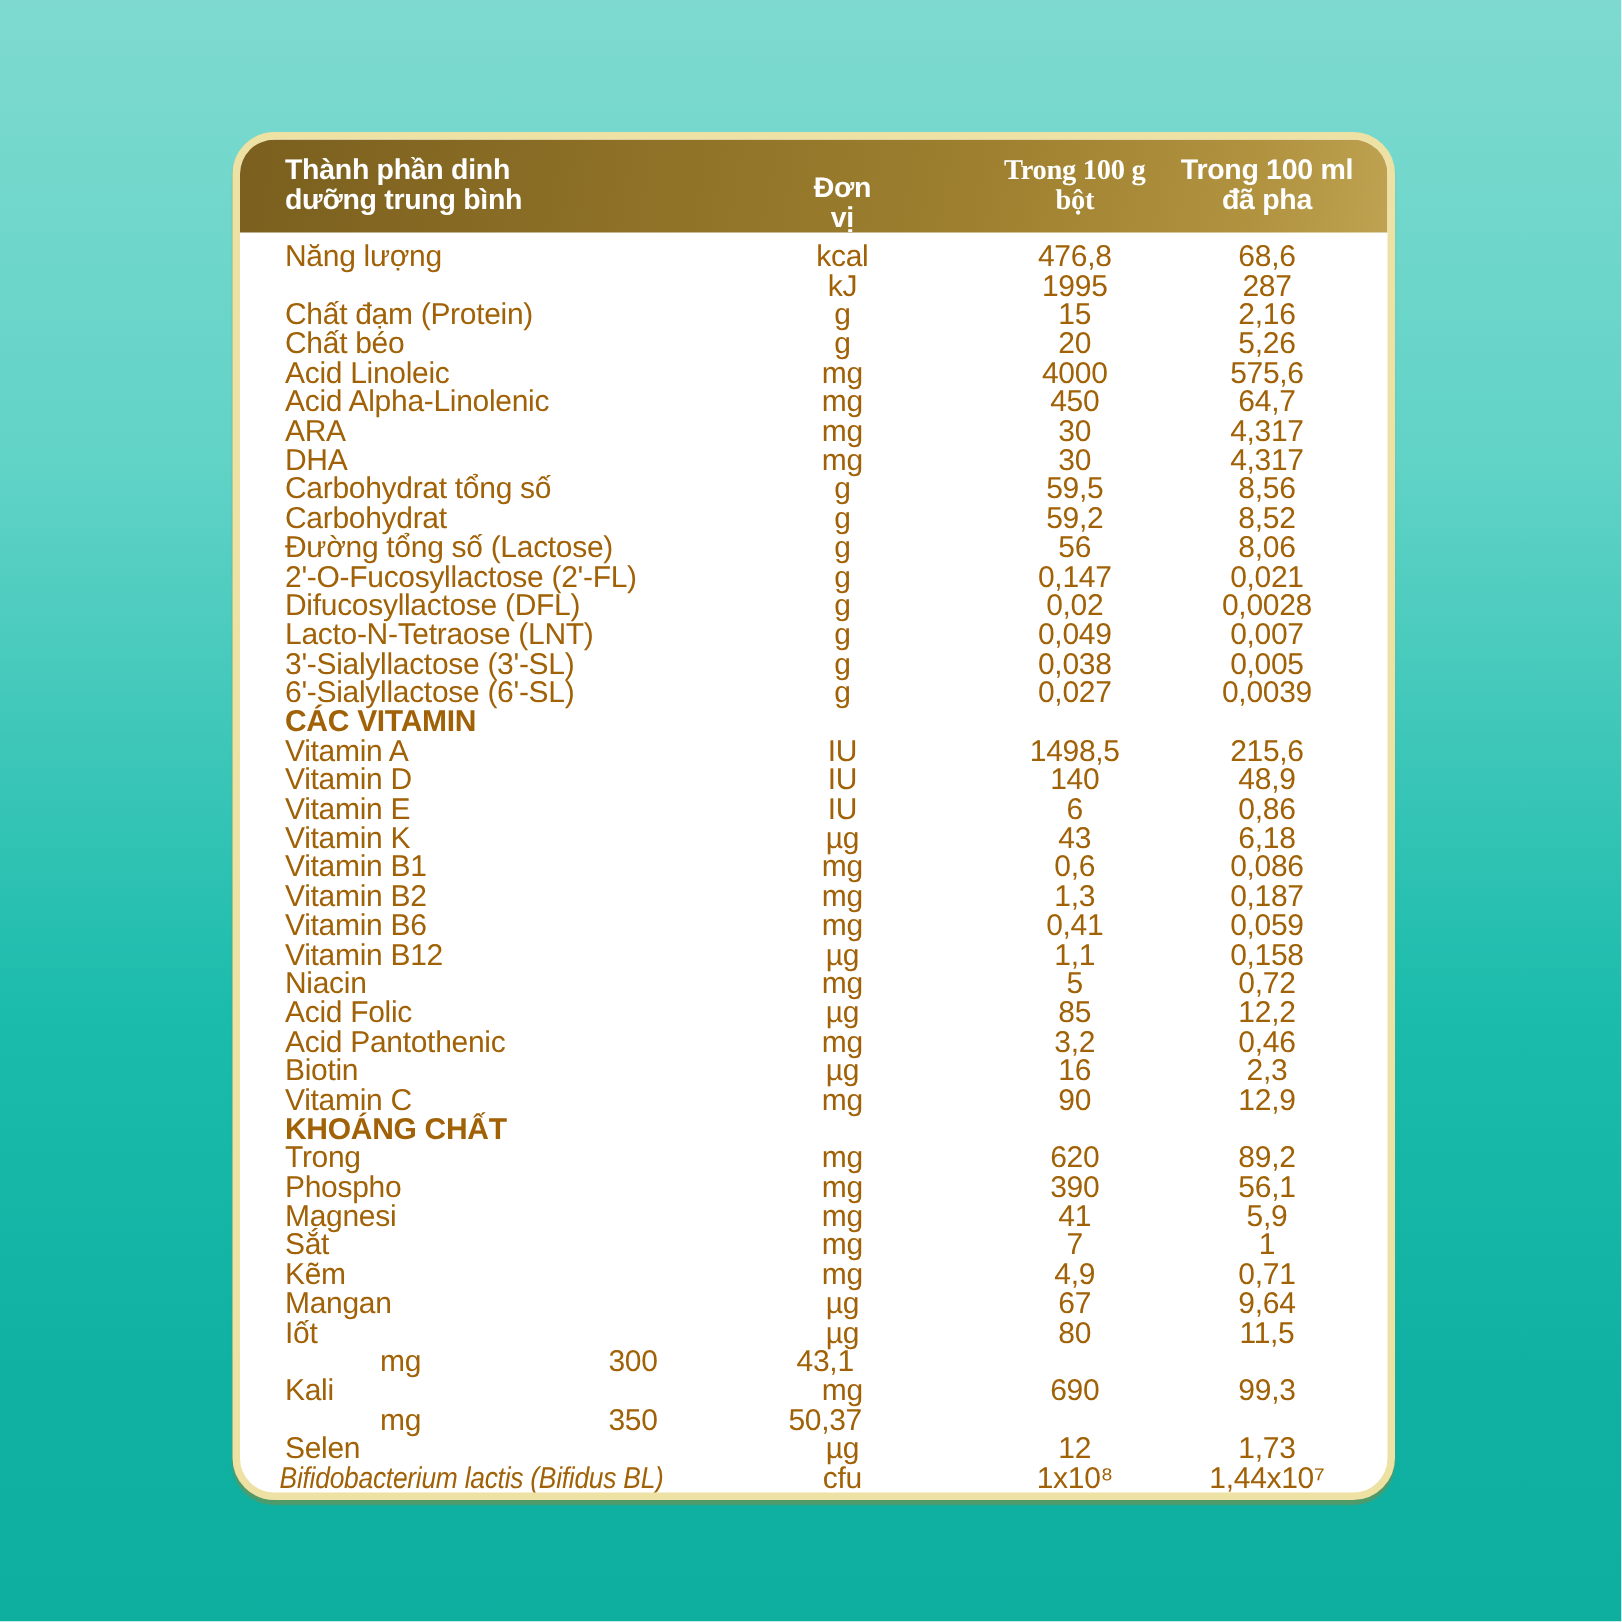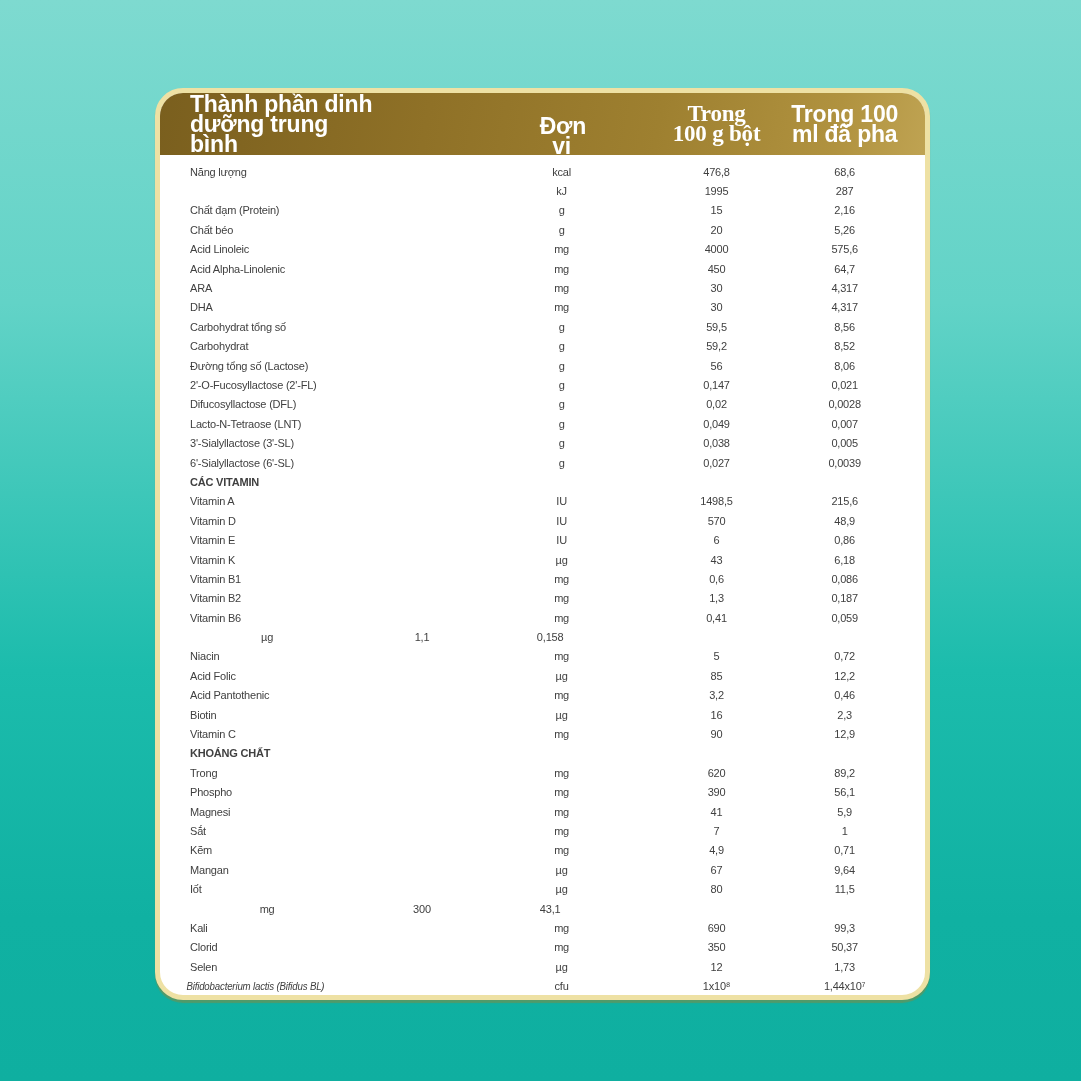--- a/index.html
+++ b/index.html
@@ -36,10 +36,9 @@
     background: linear-gradient(100deg, #7a5f1e 0%, #8f7127 35%, #9e8030 65%, #b0923f 88%, #bfa352 100%);
     color: #ffffff;
     font-weight: bold;
-    font-size: 23px;
+    font-size: 19px;
     line-height: 20px;
     letter-spacing: -0.2px;
-    justify-content: center;
   }
   .card-body {
     padding-top: 7px;

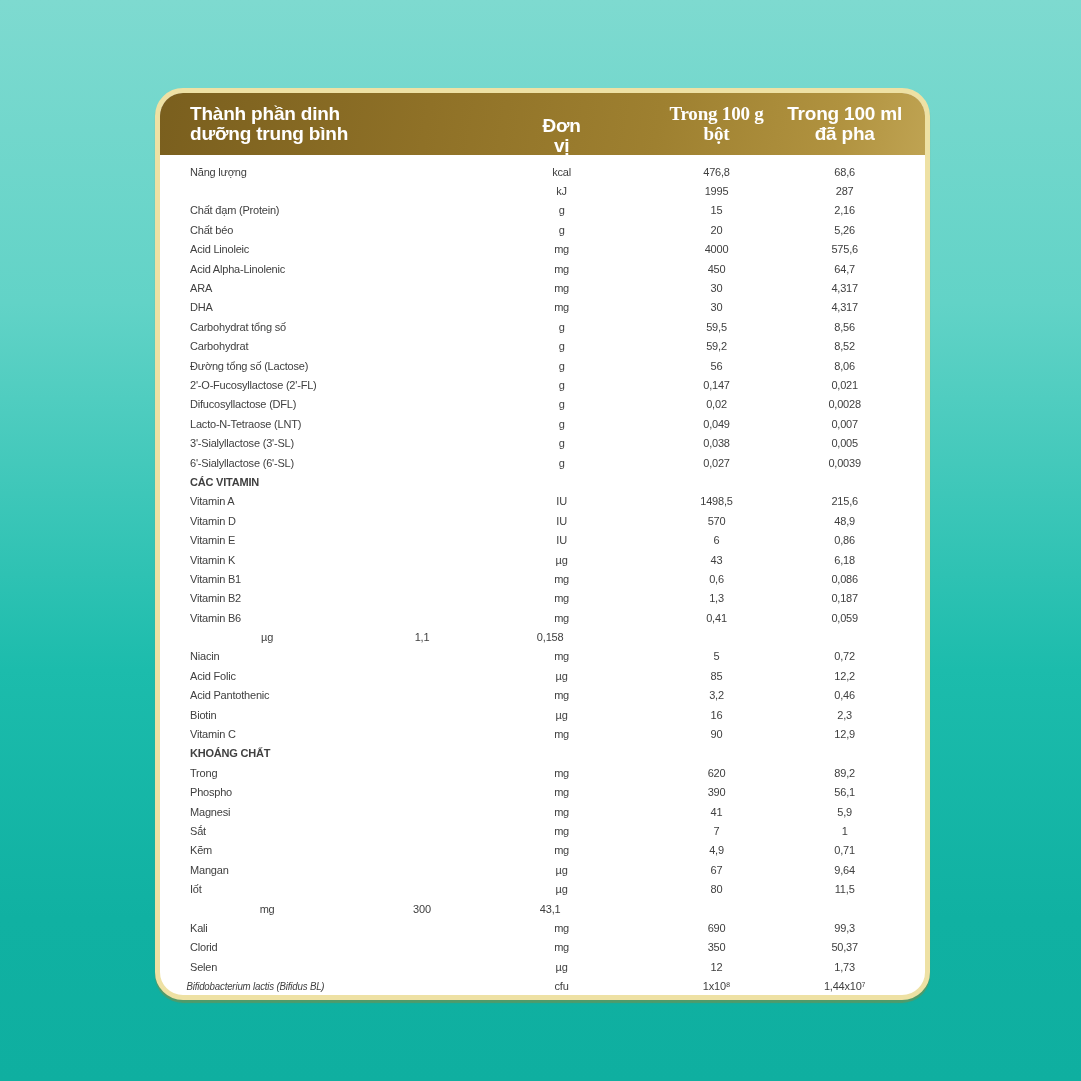--- a/index.html
+++ b/index.html
@@ -42,8 +42,8 @@
   }
   .card-body {
     padding-top: 7px;
-    color: #404040;
-    font-size: 11px;
+    color: #a16207;
+    font-size: 20px;
     letter-spacing: -0.2px;
   }
   .row {

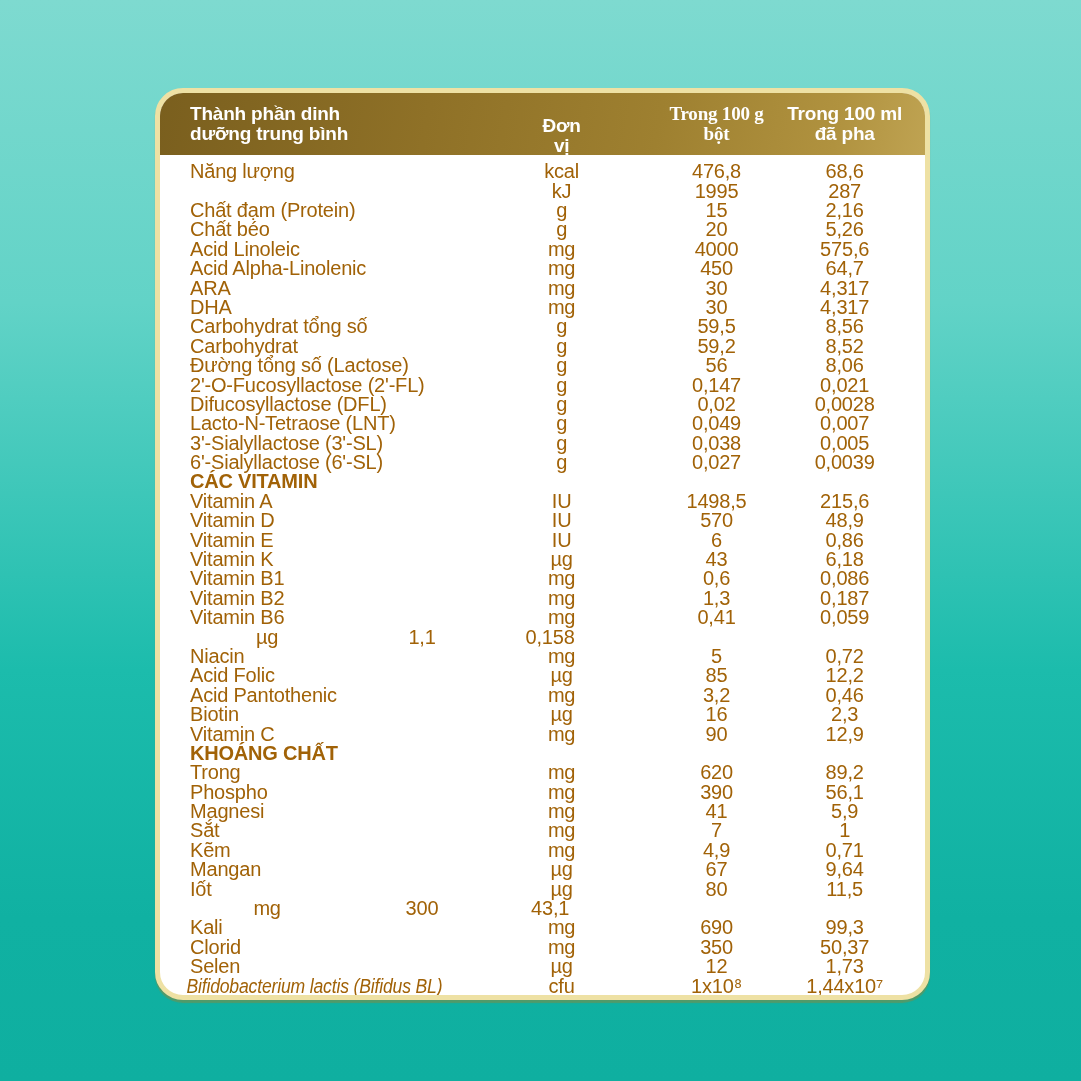--- a/index.html
+++ b/index.html
@@ -198,7 +198,7 @@
         <div class="row">
           <span class="c-name">Vitamin D</span>
           <span class="c-unit">IU</span>
-          <span class="c-g">570</span>
+          <span class="c-g">140</span>
           <span class="c-ml">48,9</span>
         </div>
         <div class="row">

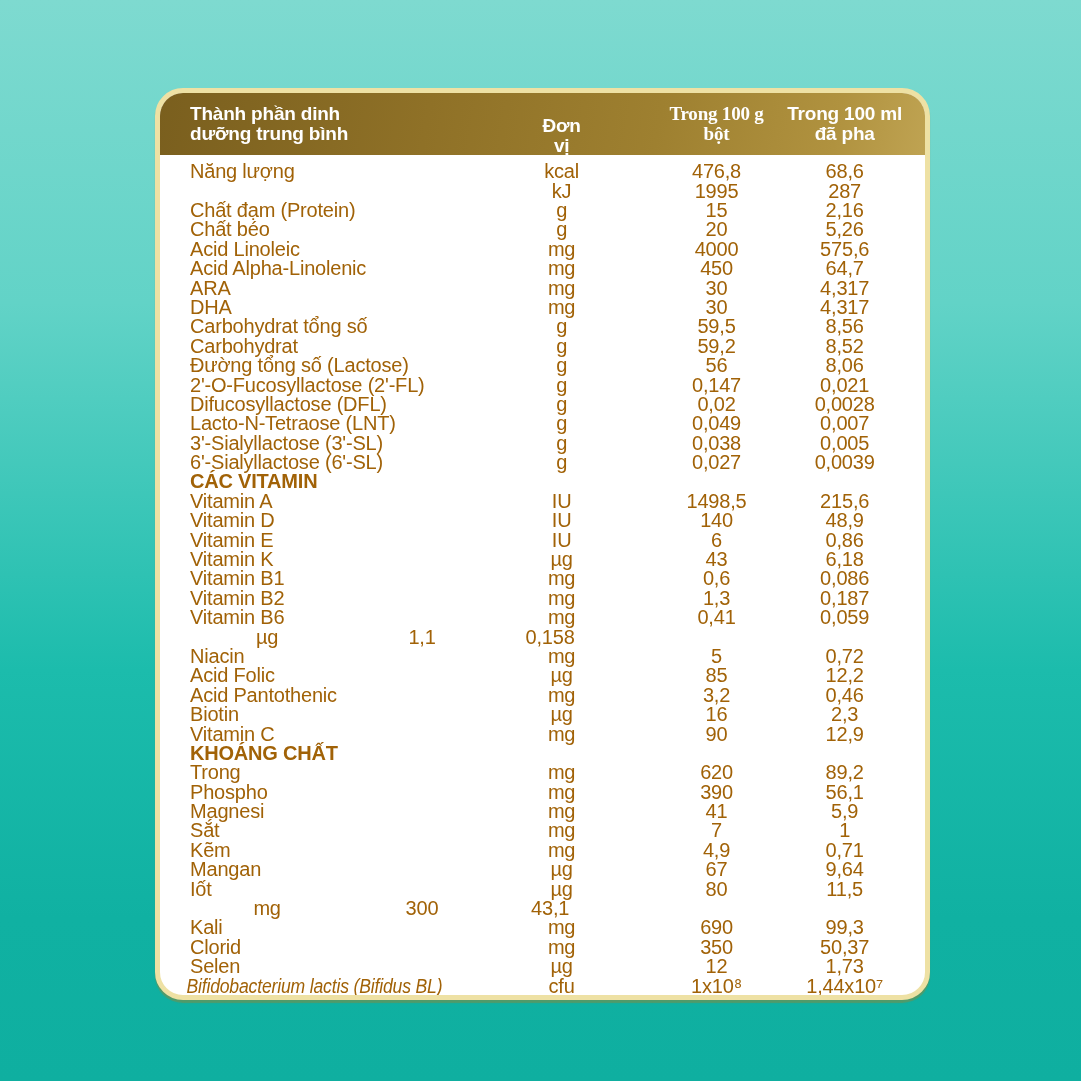--- a/index.html
+++ b/index.html
@@ -232,6 +232,7 @@
           <span class="c-ml">0,059</span>
         </div>
         <div class="row">
+          <span class="c-name">Vitamin B12</span>
           <span class="c-unit">µg</span>
           <span class="c-g">1,1</span>
           <span class="c-ml">0,158</span>

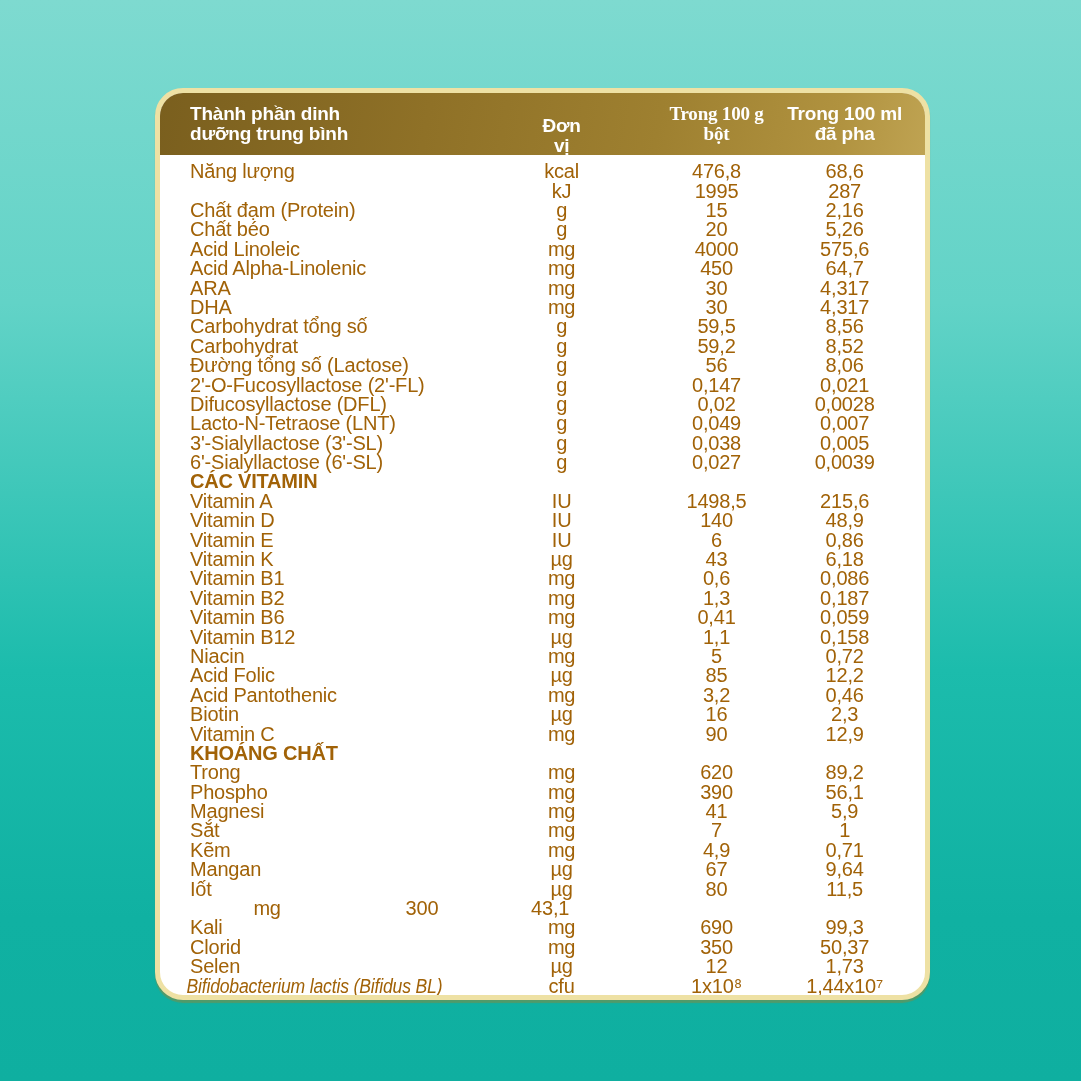--- a/index.html
+++ b/index.html
@@ -324,7 +324,6 @@
           <span class="c-ml">99,3</span>
         </div>
         <div class="row">
-          <span class="c-name">Clorid</span>
           <span class="c-unit">mg</span>
           <span class="c-g">350</span>
           <span class="c-ml">50,37</span>

